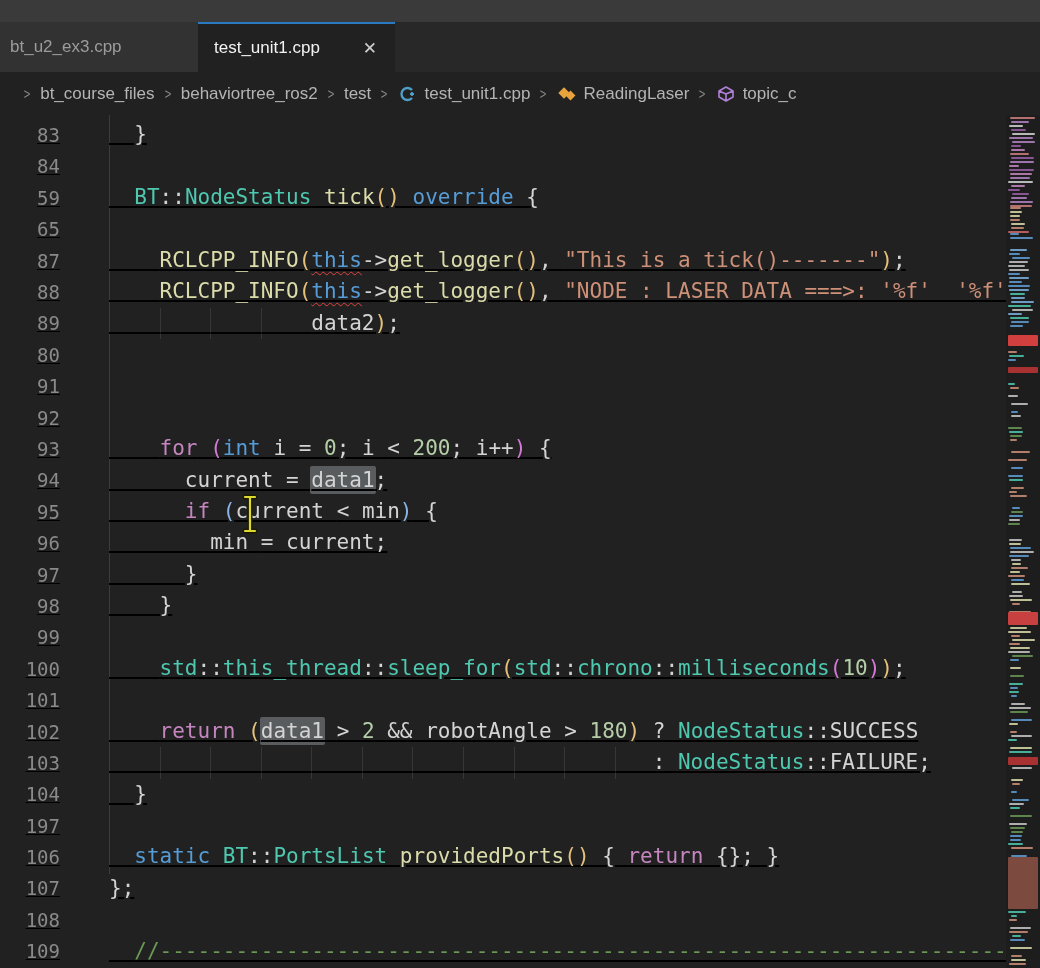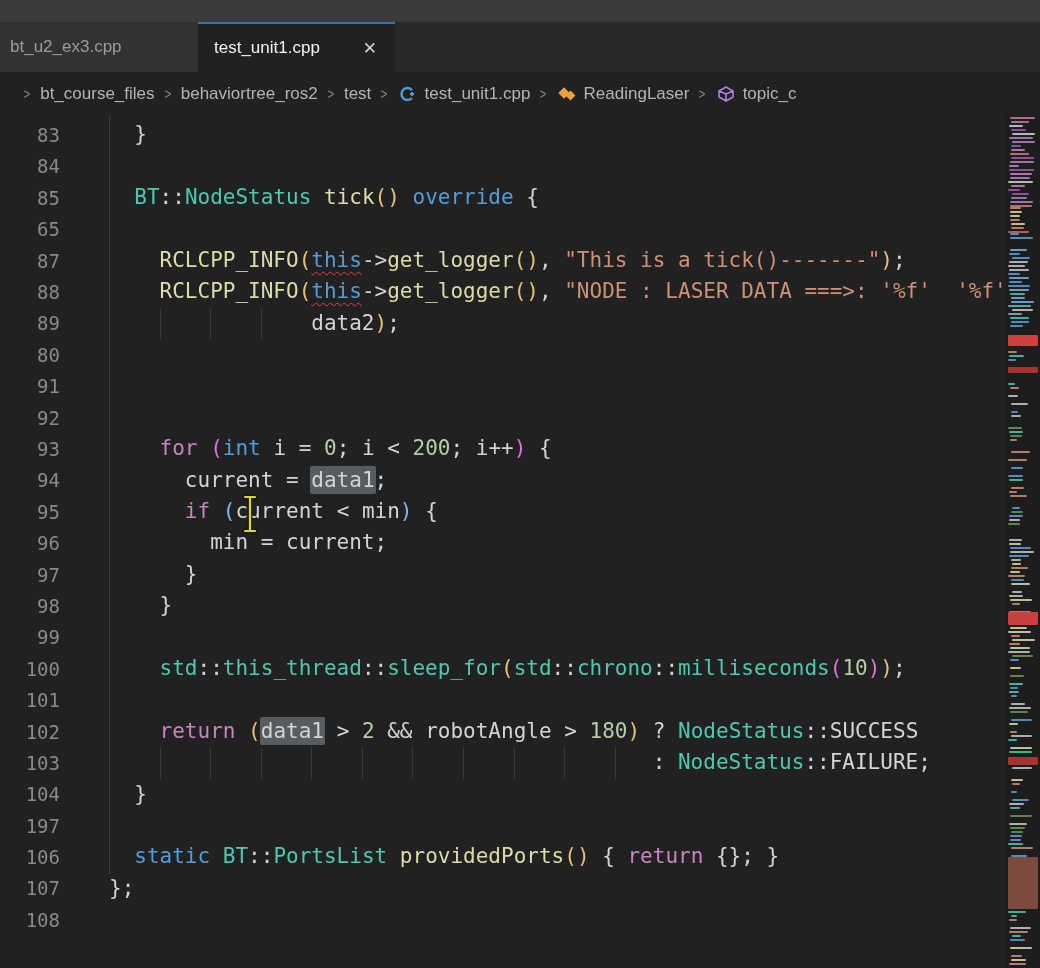--- a/index.html
+++ b/index.html
@@ -22,7 +22,7 @@
   .crumb-item{display:flex;align-items:center;}
   
   .editor{position:absolute;left:0;top:115px;width:1006px;height:853px;overflow:hidden;background:#212122;}
-  .lines{position:absolute;left:0;top:-27px;width:100%;}
+  .lines{position:absolute;left:0;top:-27px;width:100%;text-decoration:underline;}
   .code-line{position:relative;display:flex;height:31.4px;align-items:center;}
   .ln{flex:0 0 60px;text-align:right;color:#8a8a8a;font-family:"DejaVu Sans Mono",monospace;
       font-size:19px;user-select:none;}

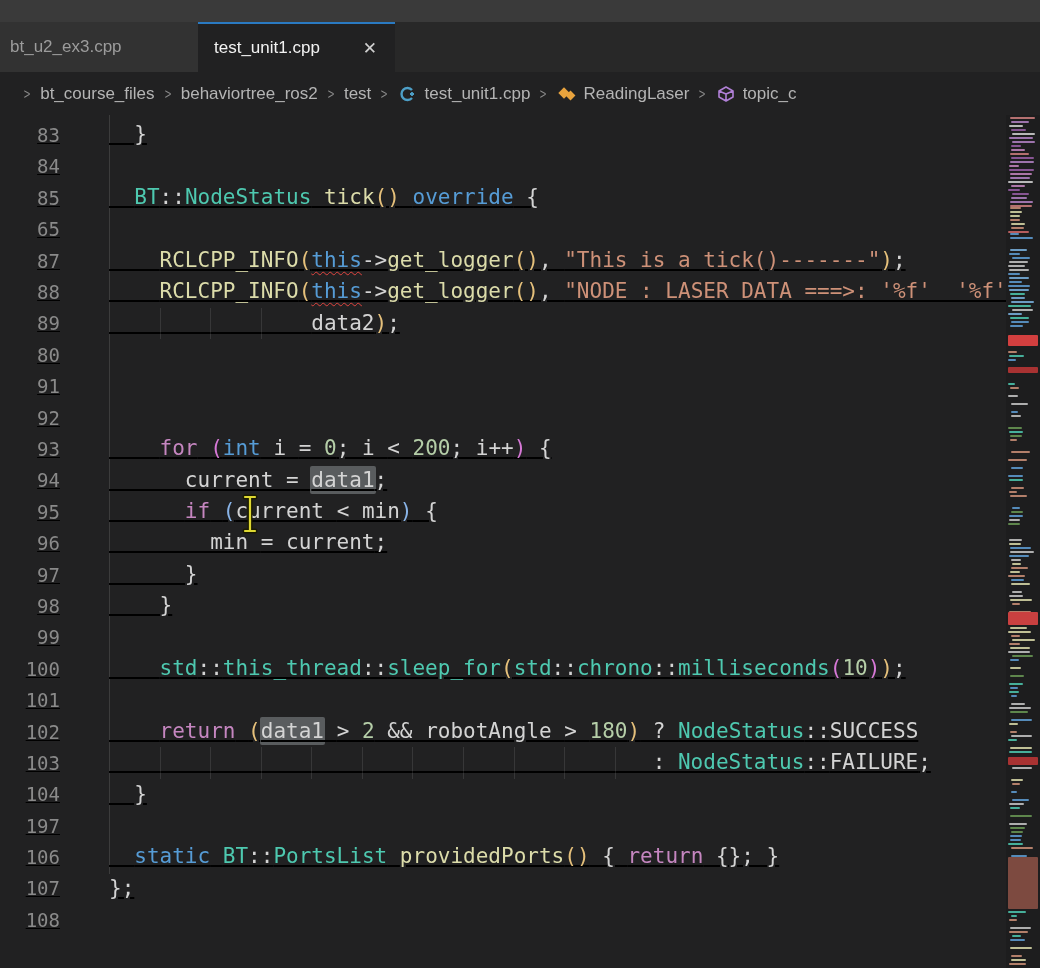--- a/index.html
+++ b/index.html
@@ -110,7 +110,7 @@
           <pre class="code-text"></pre>
         </div>
         <div class="code-line">
-          <div class="ln">85</div>
+          <div class="ln">59</div>
           <pre class="code-text"><span style="color: rgb(212, 212, 212);">  </span><span style="color: rgb(78, 201, 176);">BT</span><span style="color: rgb(212, 212, 212);">::</span><span style="color: rgb(78, 201, 176);">NodeStatus</span><span style="color: rgb(212, 212, 212);"> </span><span style="color: rgb(220, 220, 170);">tick</span><span style="color: rgb(229, 192, 123);">()</span><span style="color: rgb(212, 212, 212);"> </span><span style="color: rgb(86, 156, 214);">override</span><span style="color: rgb(212, 212, 212);"> {</span></pre>
         </div>
         <div class="code-line">

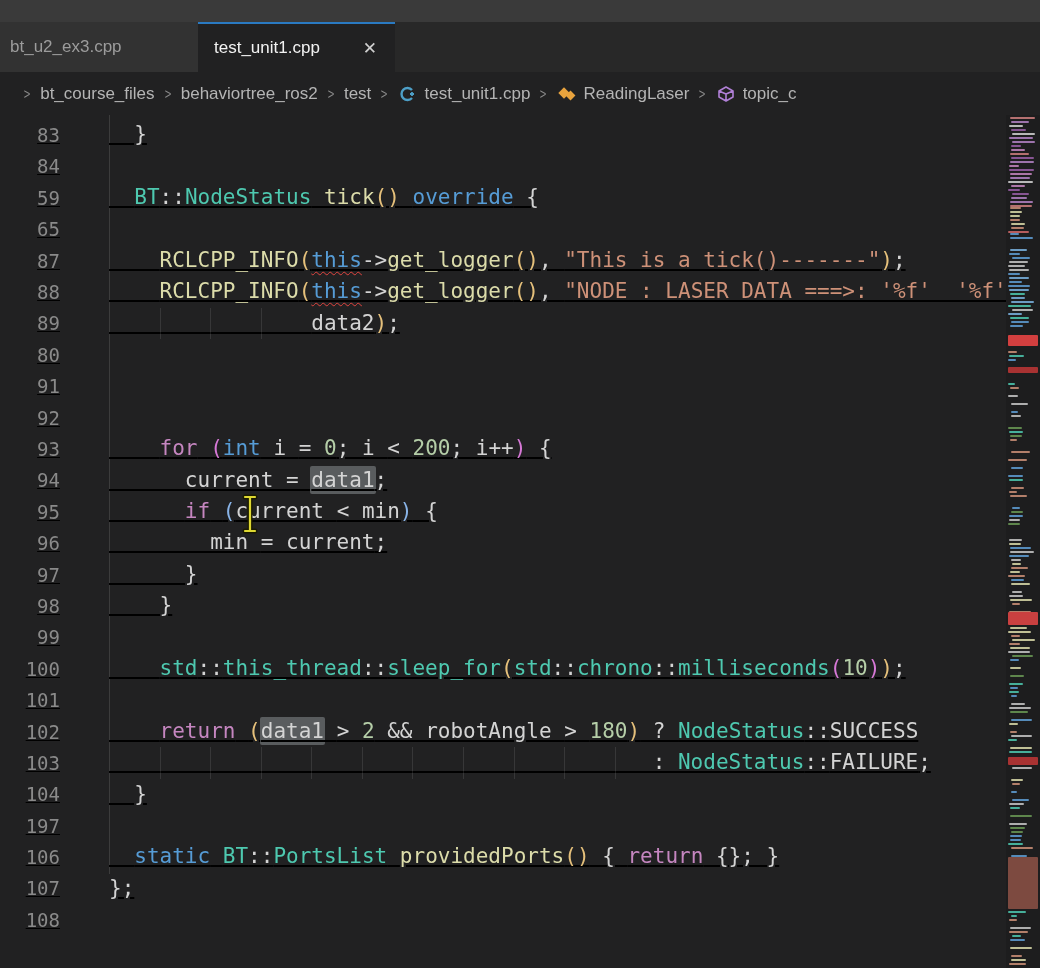--- a/index.html
+++ b/index.html
@@ -215,6 +215,10 @@
         <div class="code-line">
           <div class="ln">108</div>
           <pre class="code-text"></pre>
+        </div>
+        <div class="code-line">
+          <div class="ln">109</div>
+          <pre class="code-text"><span style="color: rgb(212, 212, 212);">  </span><span style="color: rgb(106, 153, 85);">//-------------------------------------------------------------------</span></pre>
         </div>
       </div>
   </div>

